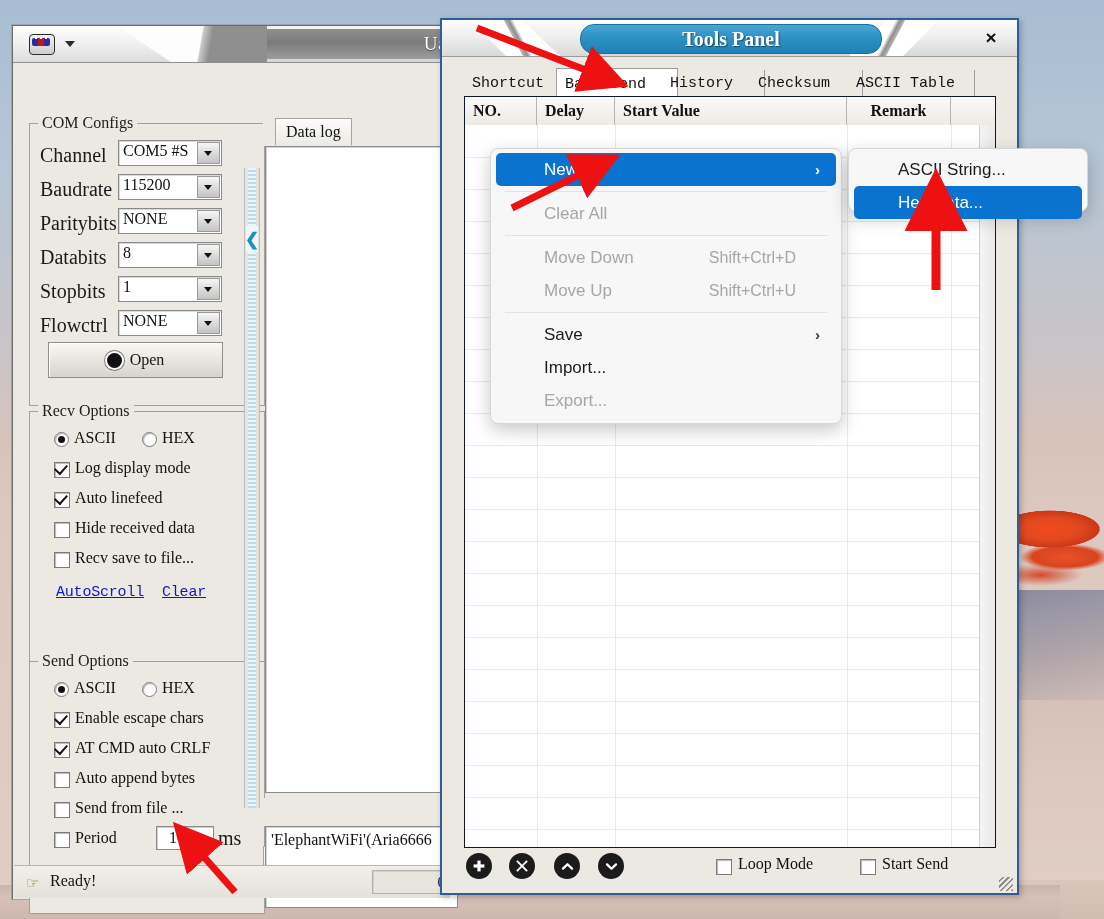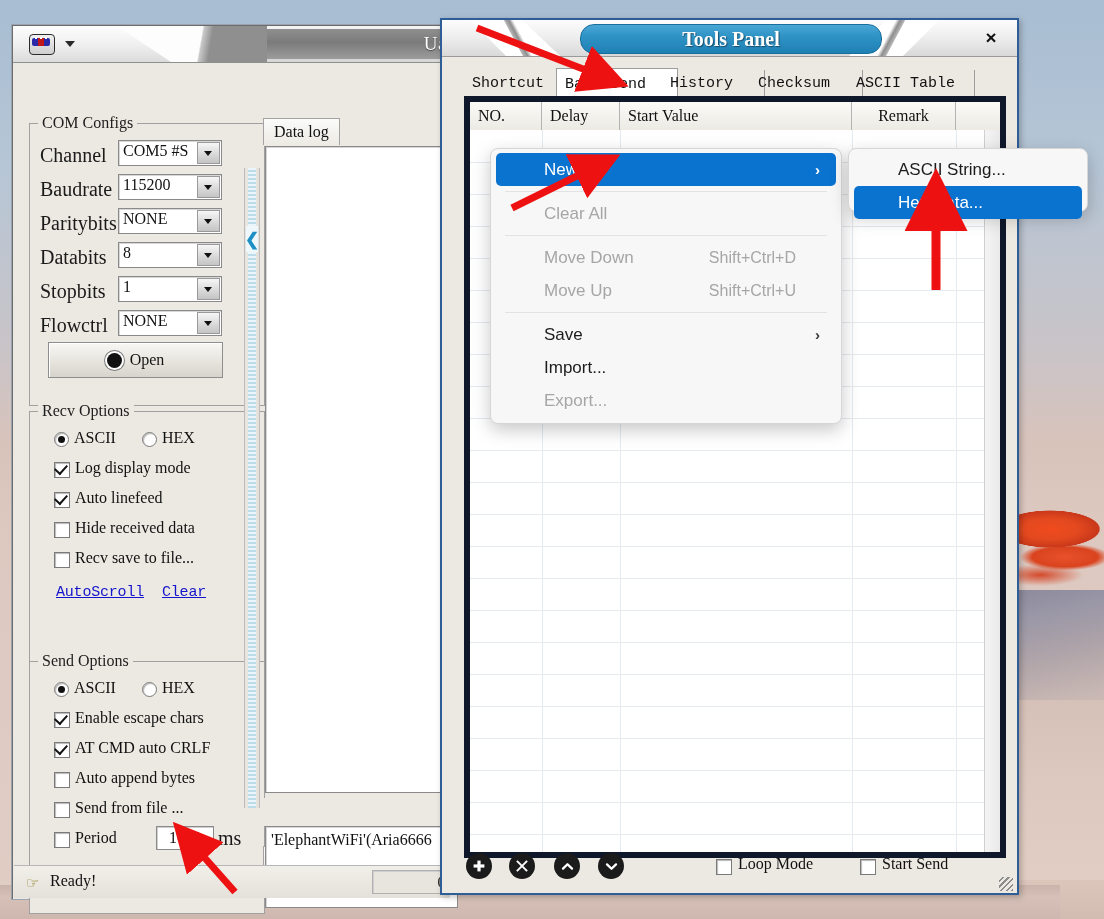--- a/index.html
+++ b/index.html
@@ -163,7 +163,7 @@
     box-shadow:inset 0 1px 0 #fff;}
 
   #tp-grid{position:absolute;left:22px;top:76px;width:530px;height:750px;
-    background:#fff;border:6px solid #0f172a;overflow:hidden;}
+    background:#fff;border:1px solid #0f172a;overflow:hidden;font-weight:bold;}
   #grid-head{position:relative;height:28px;background:linear-gradient(180deg,#fbfaf7 0,#eceae3 100%);
     border-bottom:1px solid #b3b3b3;}
   #grid-head .hcell{position:absolute;top:0;height:28px;border-right:1px solid #b3b3b3;

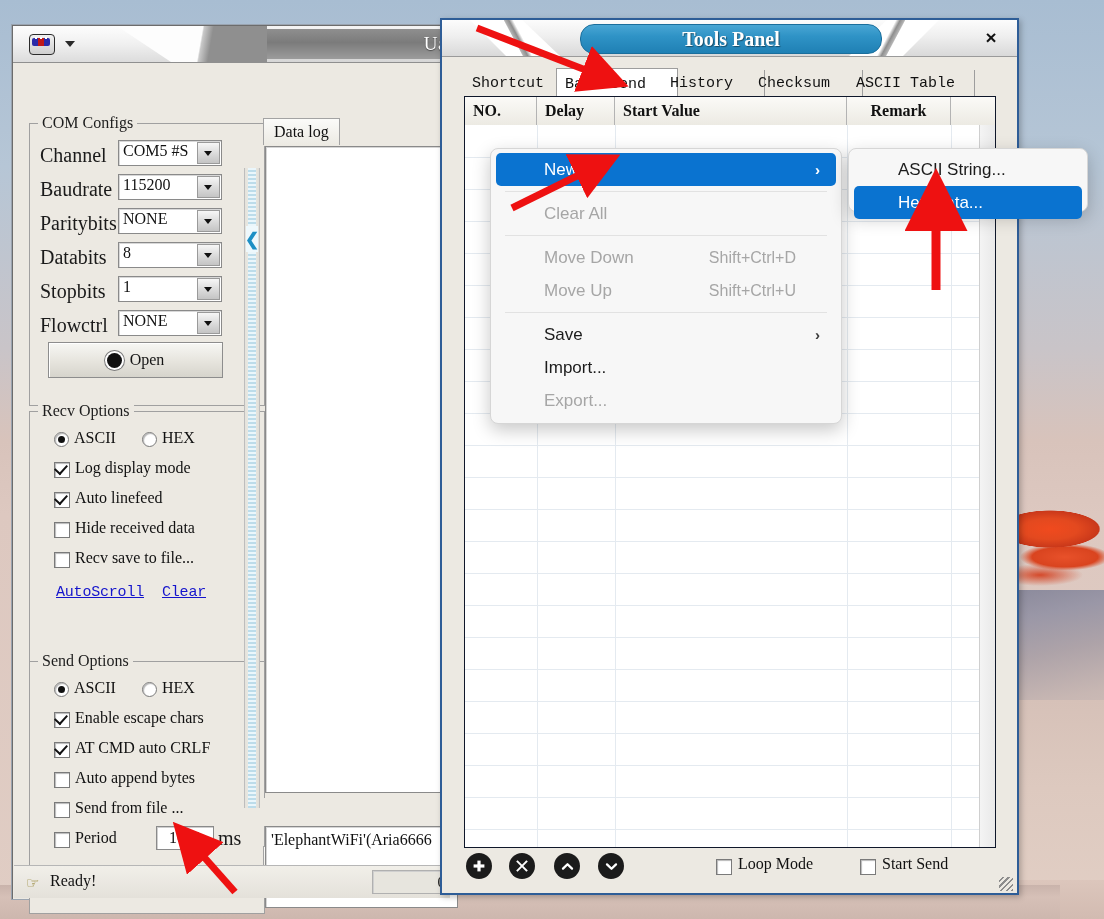--- a/index.html
+++ b/index.html
@@ -358,7 +358,7 @@
     </div>
 
     <div class="tabstrip" style="left:250px;top:55px;width:188px;height:28px;">
-      <div class="tabitem" style="left:0;top:0;">
+      <div class="tabitem" style="left:12px;top:0;">
         <span>Data log</span>
       </div>
     </div>

